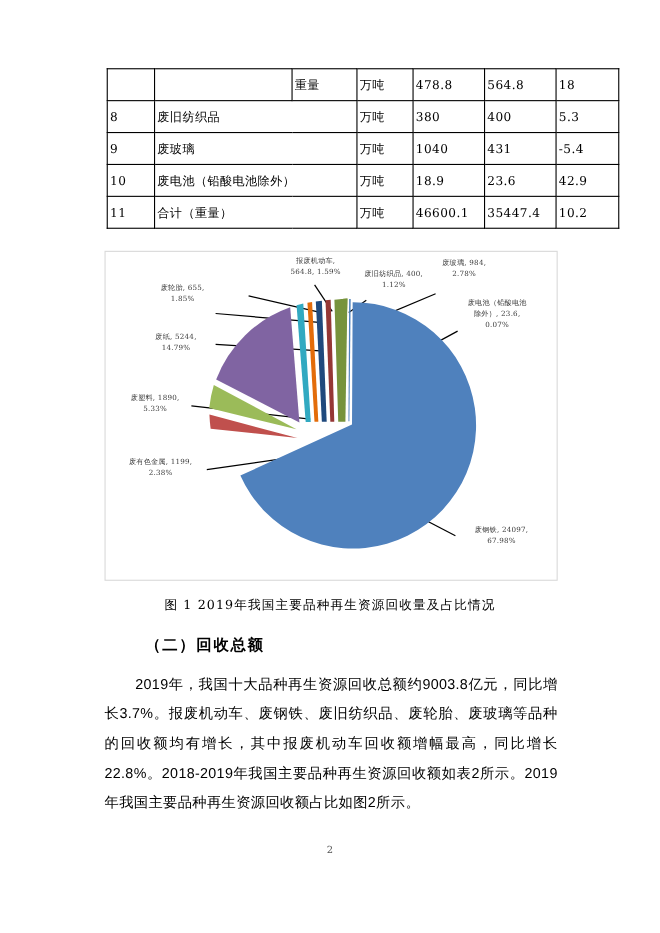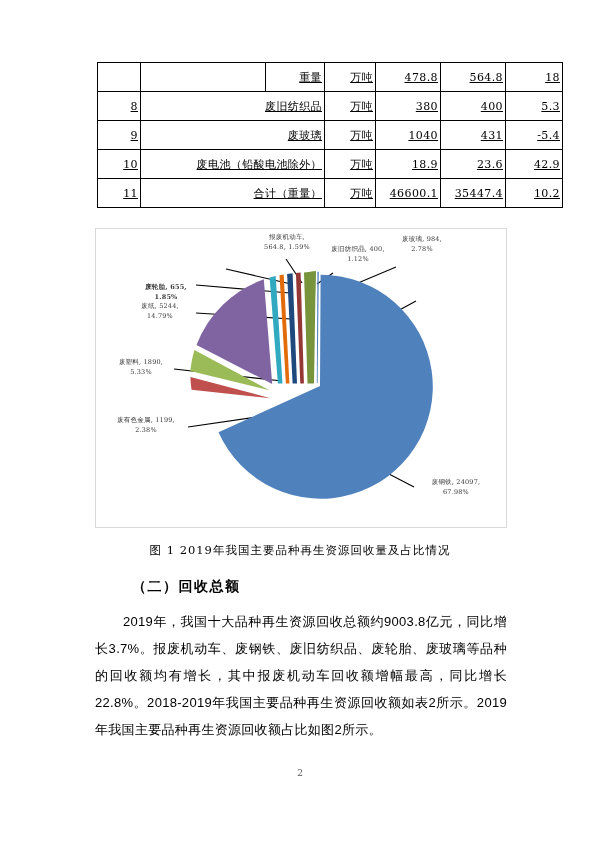--- a/index.html
+++ b/index.html
@@ -21,12 +21,11 @@
     border:1px solid #000;
     height:28px;
     font-size:11px;
-    text-align:right;
+    text-align:left;
     vertical-align:middle;
     padding:0 2px;
     letter-spacing:.4px;
     white-space:nowrap;
-    text-decoration:underline;
   }
   table.data tr.first td{border-top:1px solid #000;}
   td.c-idx{width:38px;}

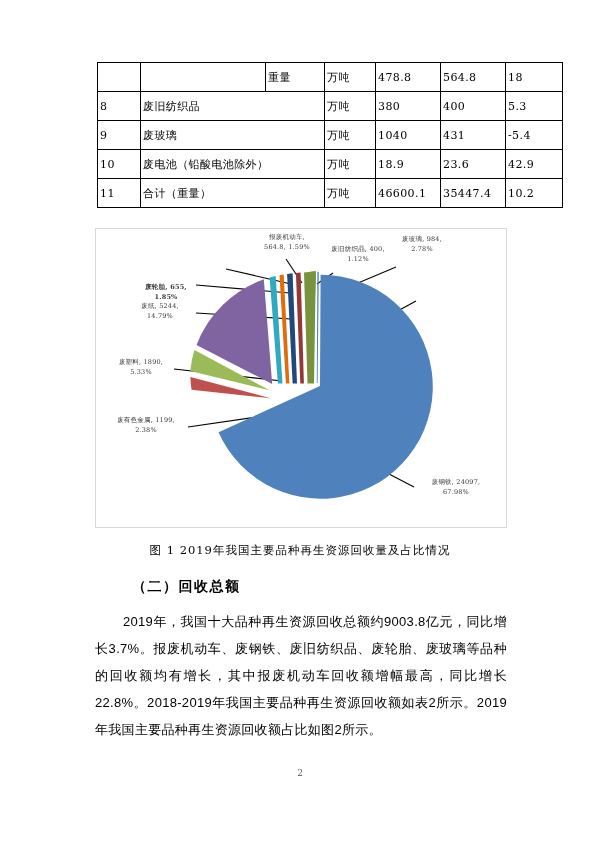--- a/index.html
+++ b/index.html
@@ -181,7 +181,7 @@
       <div class="lbl" style="left:142px;top:4px;width:98px;">报废机动车,<br>564.8, 1.59%</div>
       <div class="lbl" style="left:214px;top:16px;width:96px;">废旧纺织品, 400,<br>1.12%</div>
       <div class="lbl" style="left:283px;top:6px;width:86px;">废玻璃, 984,<br>2.78%</div>
-      <div class="lbl" style="left:32px;top:54px;width:76px;font-weight:bold;">废轮胎, 655,<br>1.85%</div>
+      <div class="lbl" style="left:32px;top:29px;width:76px;">废轮胎, 655,<br>1.85%</div>
       <div class="lbl" style="left:24px;top:73px;width:80px;">废纸, 5244,<br>14.79%</div>
       <div class="lbl" style="left:5px;top:129px;width:80px;text-align:center;">废塑料, 1890,<br>5.33%</div>
       <div class="lbl" style="left:0px;top:187px;width:100px;">废有色金属, 1199,<br>2.38%</div>

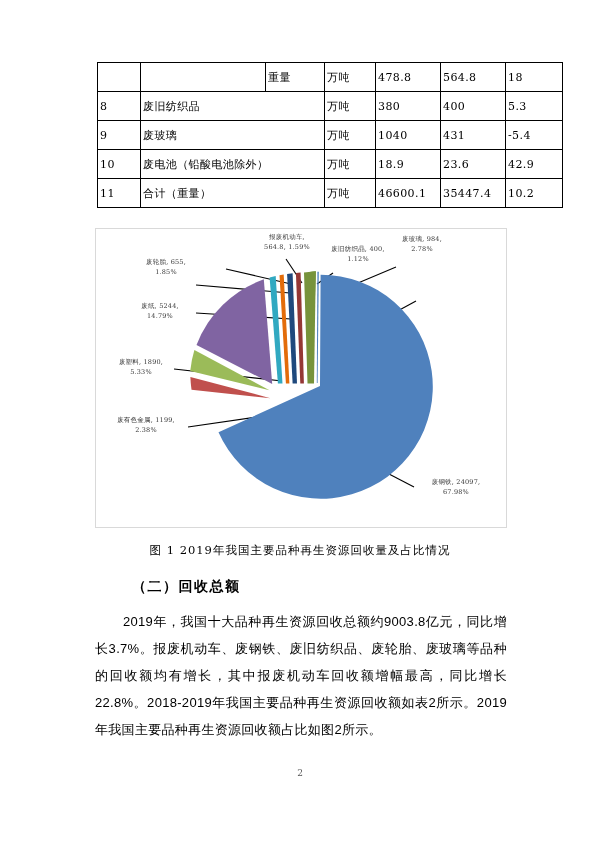--- a/index.html
+++ b/index.html
@@ -181,6 +181,7 @@
       <div class="lbl" style="left:142px;top:4px;width:98px;">报废机动车,<br>564.8, 1.59%</div>
       <div class="lbl" style="left:214px;top:16px;width:96px;">废旧纺织品, 400,<br>1.12%</div>
       <div class="lbl" style="left:283px;top:6px;width:86px;">废玻璃, 984,<br>2.78%</div>
+      <div class="lbl" style="left:310px;top:42px;width:92px;">废电池（铅酸电池<br>除外）, 23.6,<br>0.07%</div>
       <div class="lbl" style="left:32px;top:29px;width:76px;">废轮胎, 655,<br>1.85%</div>
       <div class="lbl" style="left:24px;top:73px;width:80px;">废纸, 5244,<br>14.79%</div>
       <div class="lbl" style="left:5px;top:129px;width:80px;text-align:center;">废塑料, 1890,<br>5.33%</div>

